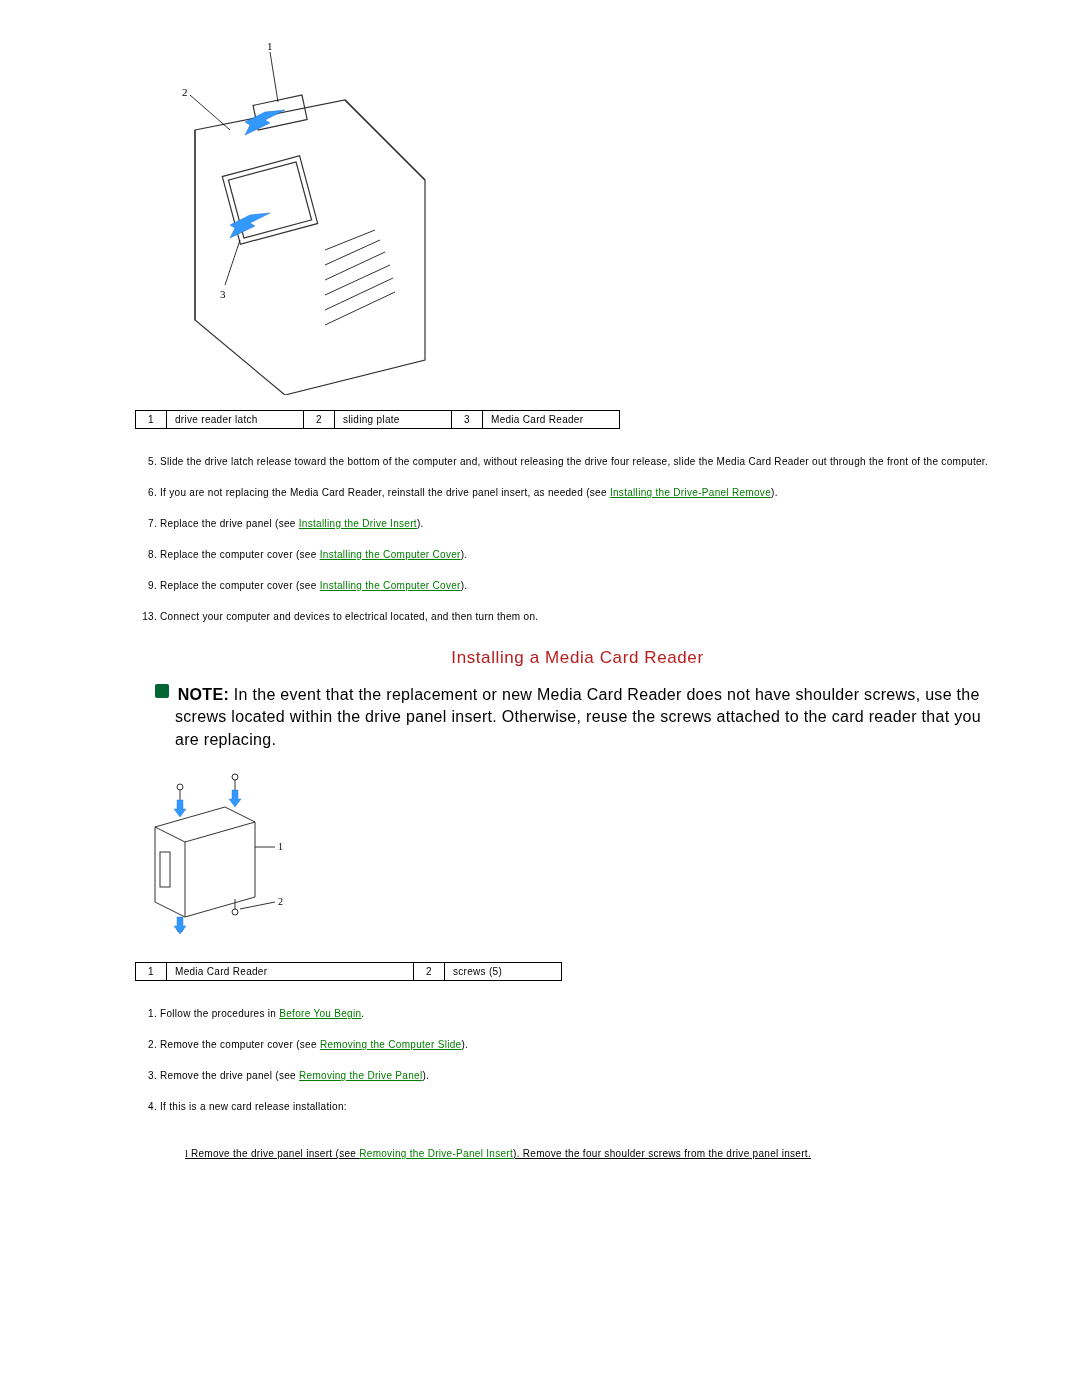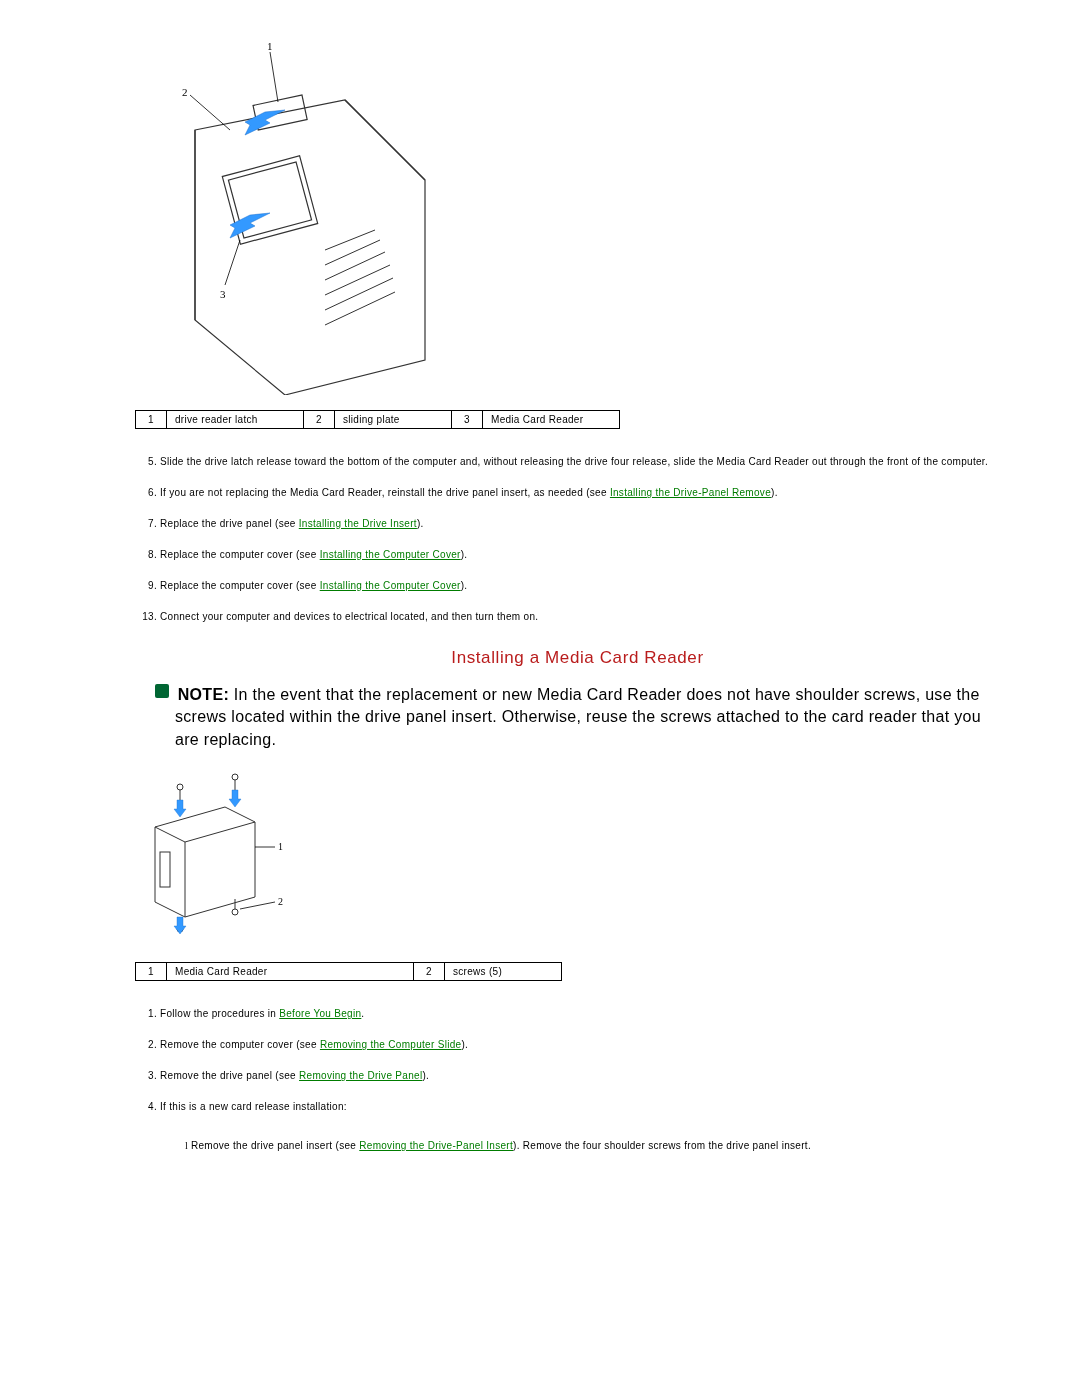--- a/index.html
+++ b/index.html
@@ -90,7 +90,8 @@
   }
   ol.steps .sub {
     margin-left: 25px;
-    margin-top: 24px;
+    margin-top: 32px;
+    text-decoration: underline;
   }
   h3 {
     color: #b91c1c;

